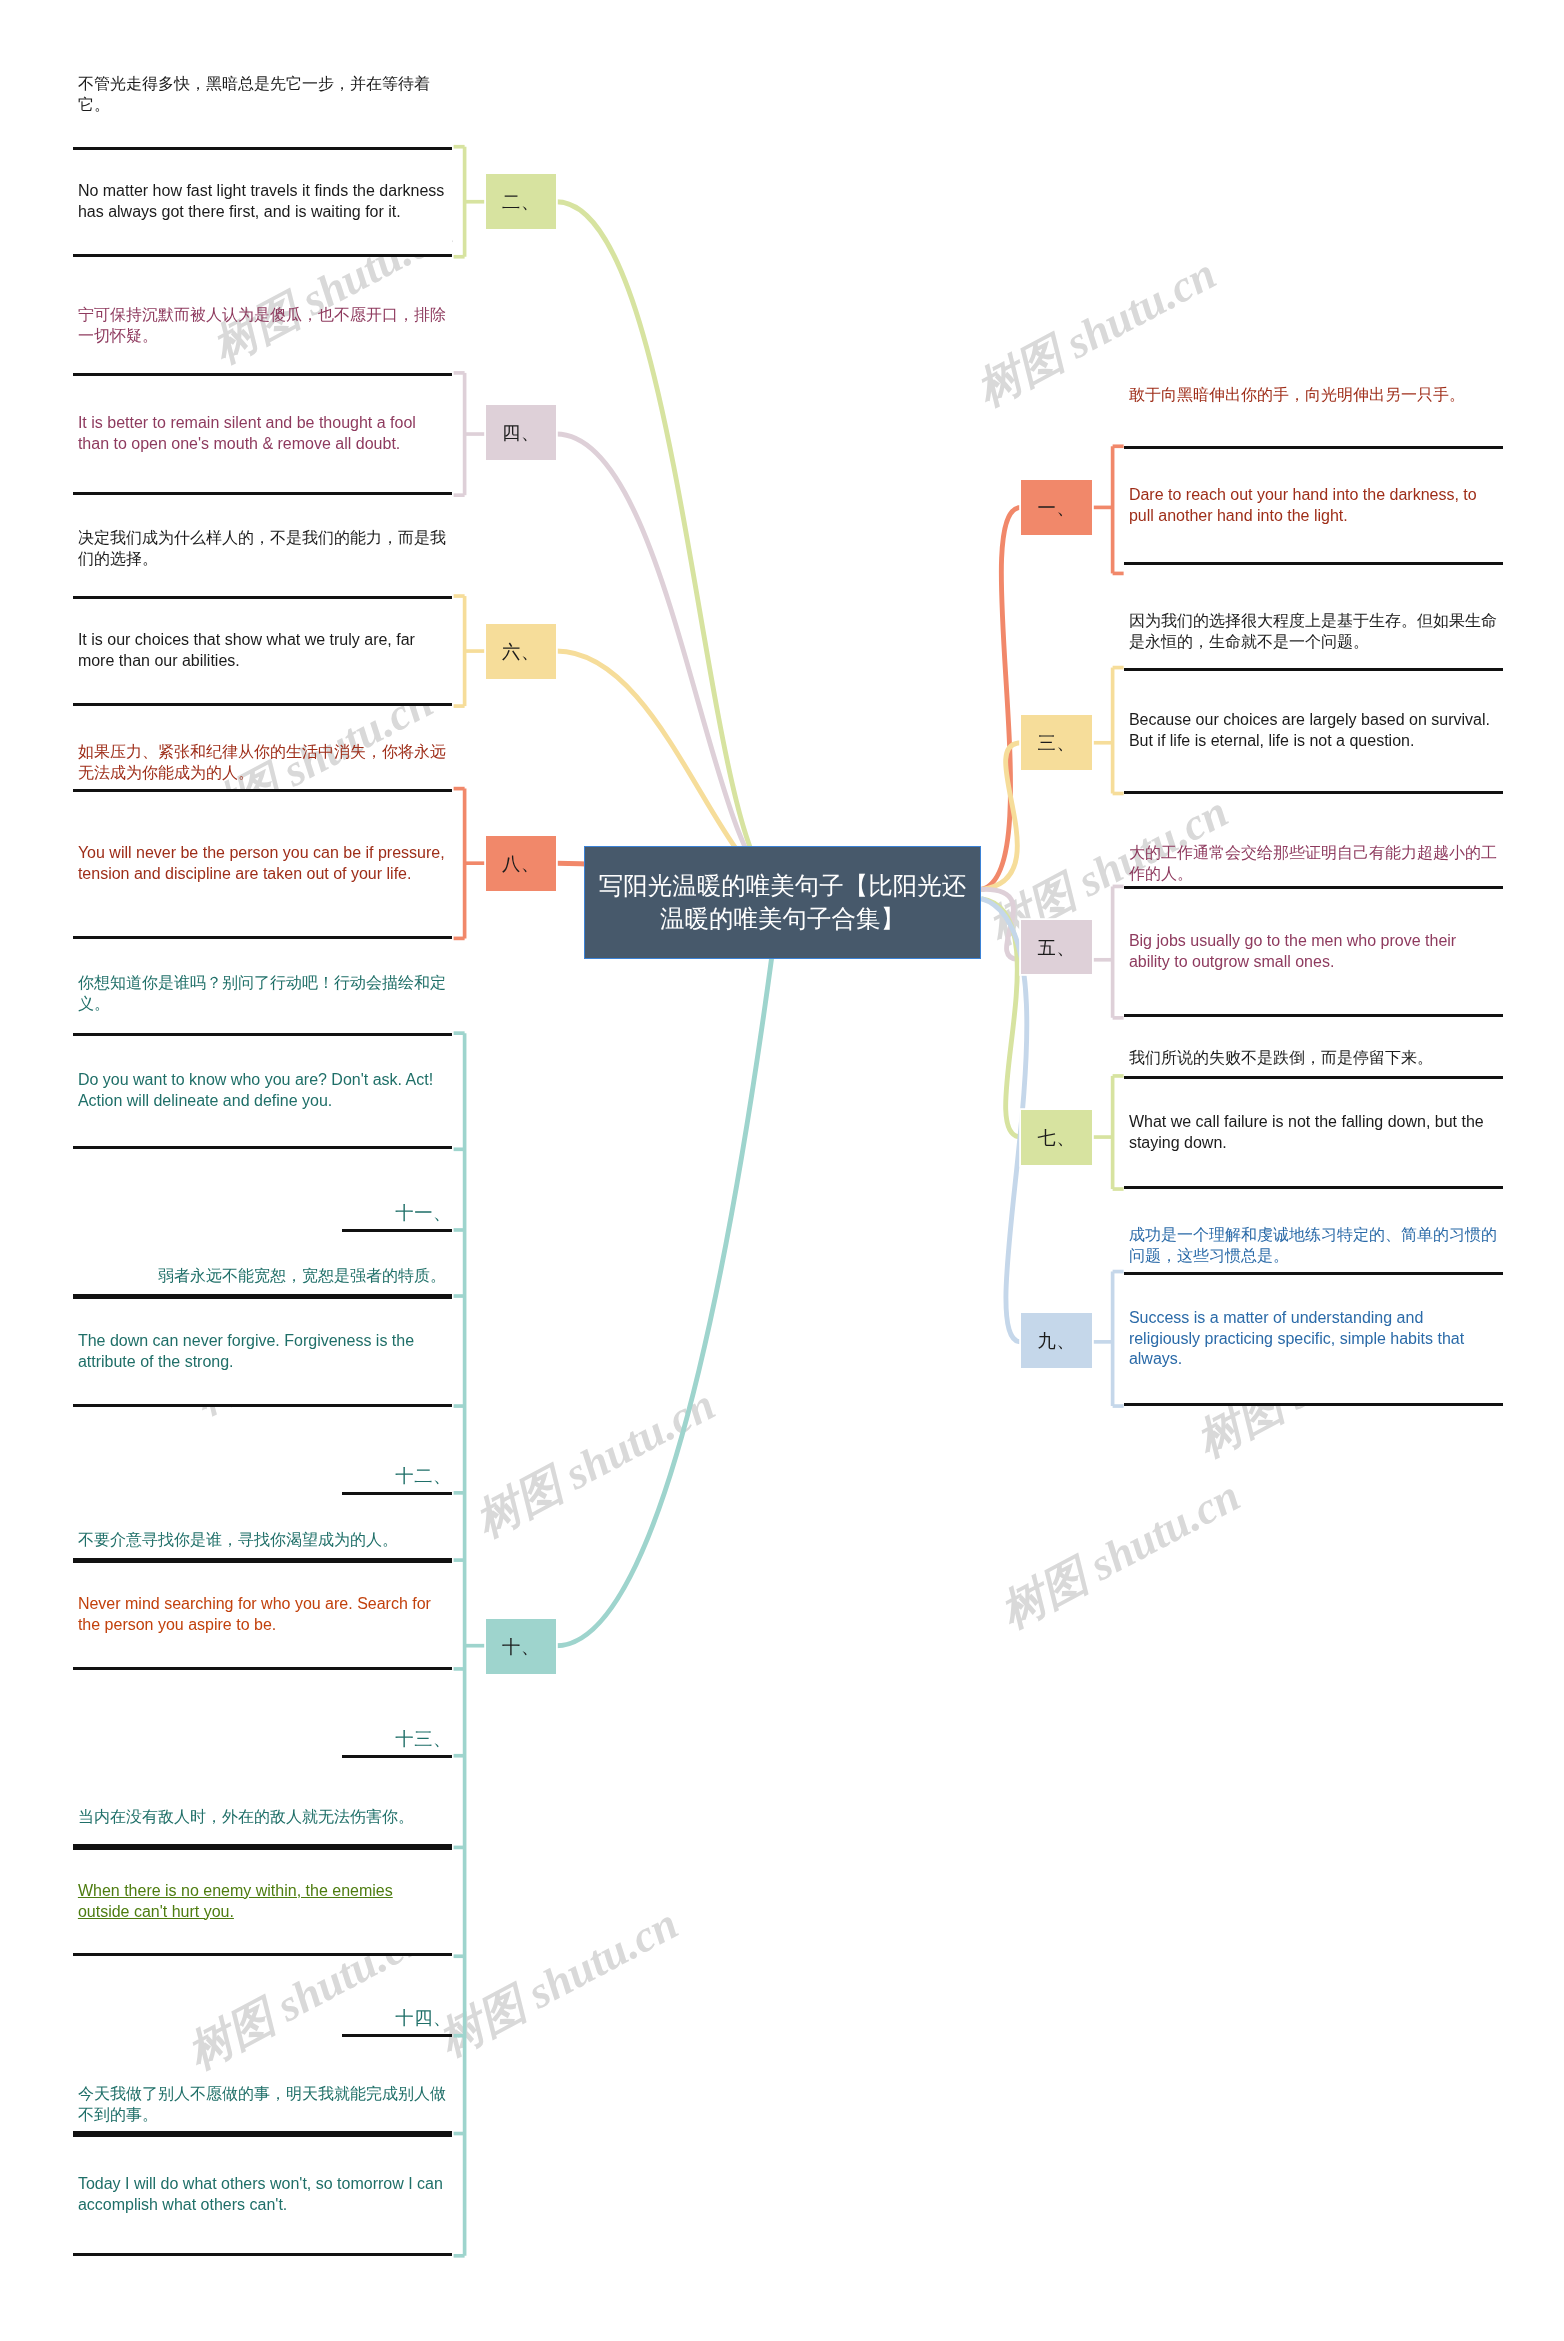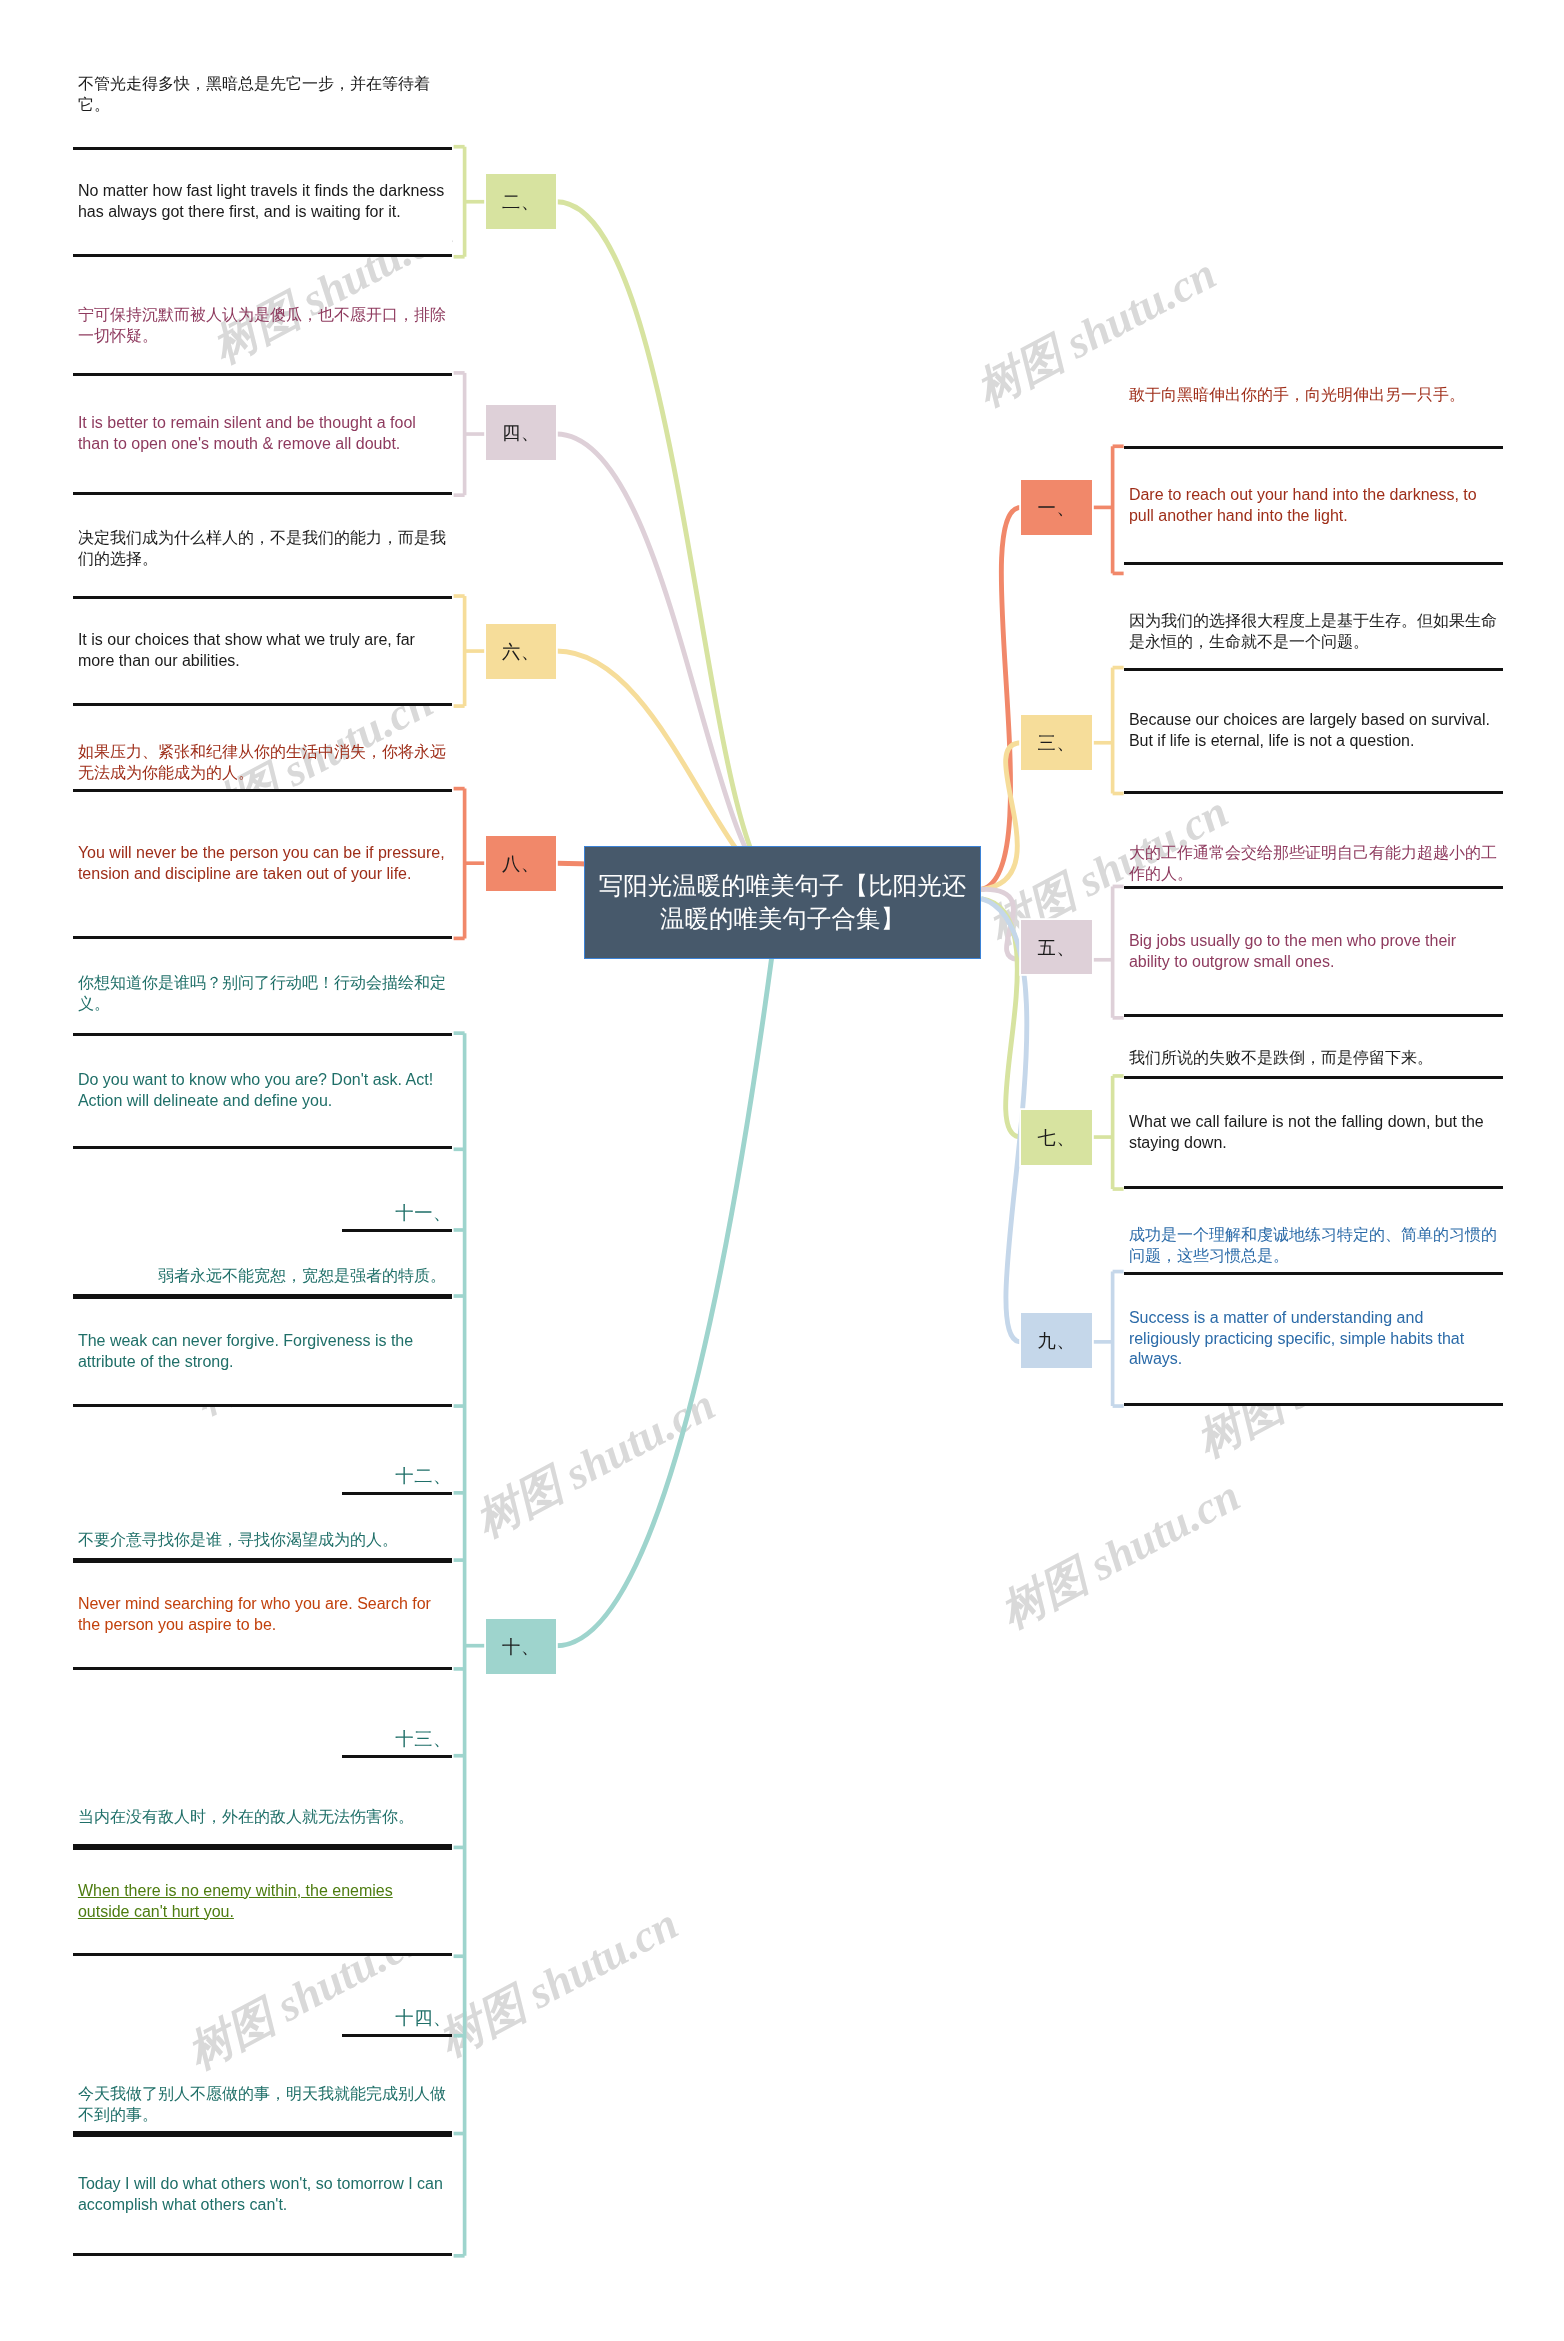--- a/index.html
+++ b/index.html
@@ -257,7 +257,7 @@
     <div class="txt" style="color:#1f6f68;text-align:right;"><span>弱者永远不能宽恕，宽恕是强者的特质。</span></div>
   </div>
   <div class="leaf" style="left:73px;top:1296px;width:379px;height:111px;">
-    <div class="txt" style="color:#1f6f68;"><span>The weak can never forgive. Forgiveness is the attribute of the strong.</span></div>
+    <div class="txt" style="color:#1f6f68;"><span>The down can never forgive. Forgiveness is the attribute of the strong.</span></div>
   </div>
 
   <div class="tag plain" style="left:342px;top:1458px;width:110px;height:35px;">

